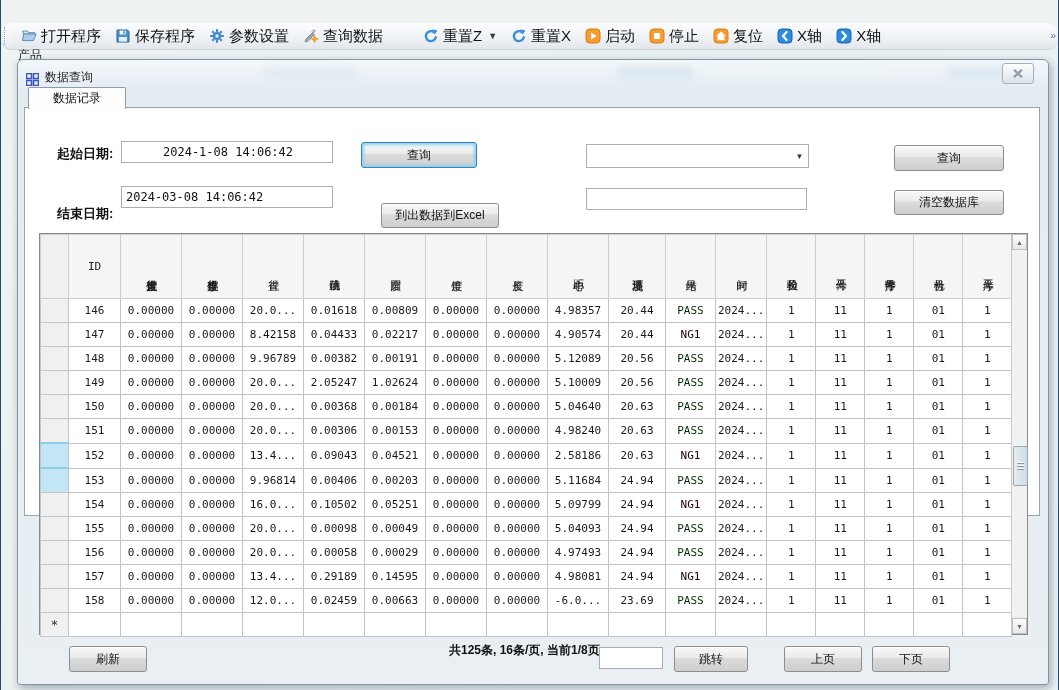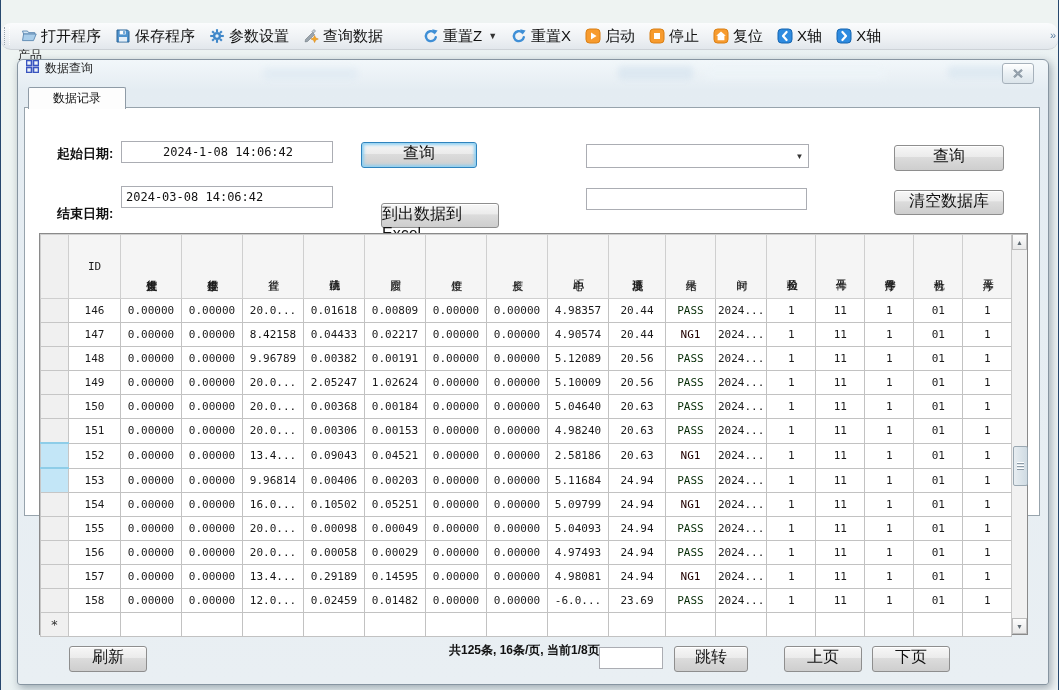--- a/index.html
+++ b/index.html
@@ -24,7 +24,7 @@
   .bg-label{position:absolute;left:17px;top:-3px;font-size:12px;color:#222;}
   
   .dialog{position:absolute;left:16px;top:9px;width:1030px;height:624px;background:linear-gradient(#f2f7fa,#e4ecf2 30px,#e9eff3);border:1px solid #8795a1;border-radius:6px 6px 3px 3px;box-shadow:2px 3px 9px rgba(40,60,80,.4);}
-  .dlg-titlebar{position:absolute;left:0;top:0;width:100%;height:26px;display:flex;align-items:flex-start;}
+  .dlg-titlebar{position:absolute;left:0;top:0;width:100%;height:26px;display:flex;align-items:flex-end;}
   .dlg-grid-icon{margin:0 6px 0 8px;}
   .dlg-title{font-size:12px;color:#1c1c1c;}
   .ghost{position:absolute;border-radius:4px;filter:blur(3px);opacity:.7;}

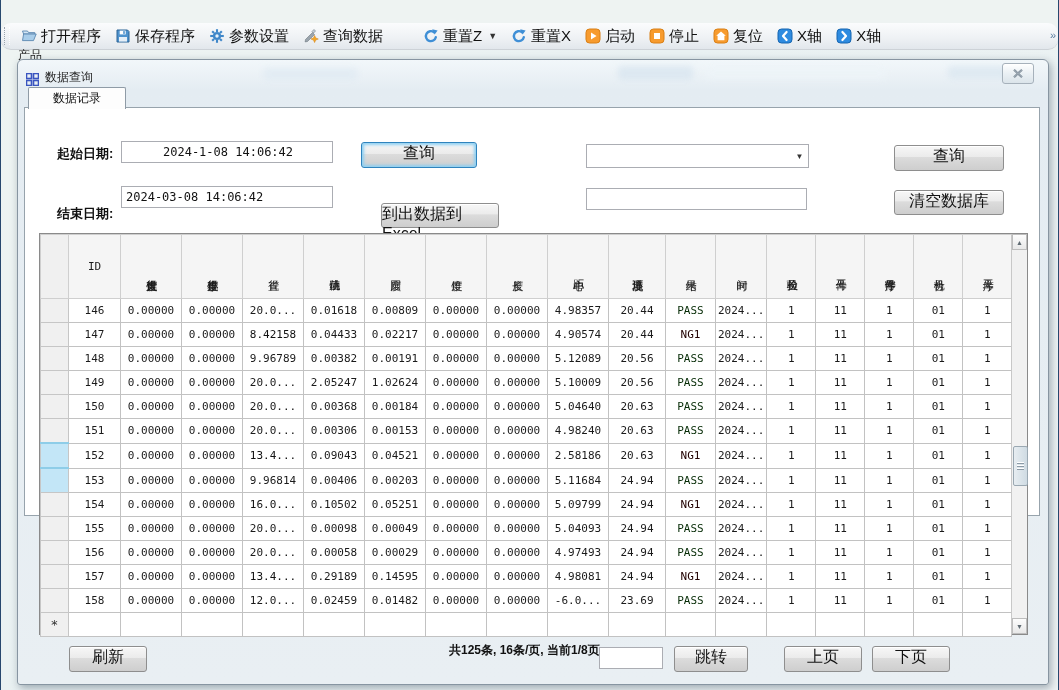--- a/index.html
+++ b/index.html
@@ -34,7 +34,7 @@
   
   .f-label{position:absolute;font-size:13px;font-weight:bold;color:#111;}
   .f-input{position:absolute;border:1px solid #abadb3;background:#fff;font-family:"DejaVu Sans Mono","Liberation Mono",monospace;font-size:12px;color:#111;padding:2px 4px;box-sizing:border-box;}
-  .btn{position:absolute;font-size:16px;color:#111;border:1px solid #8e8e8e;border-radius:3px;background:linear-gradient(#f7f7f7,#ebebeb 45%,#dcdcdc 46%,#cecece);display:flex;justify-content:center;box-shadow:inset 0 1px 0 #fff;cursor:default;}
+  .btn{position:absolute;font-size:12px;color:#111;border:1px solid #8e8e8e;border-radius:3px;background:linear-gradient(#f7f7f7,#ebebeb 45%,#dcdcdc 46%,#cecece);display:flex;align-items:center;justify-content:center;box-shadow:inset 0 1px 0 #fff;cursor:default;}
   .btn.default{border:1px solid #2f83bd;box-shadow:inset 0 0 3px 2px #8fd0f2, inset 0 1px 0 #fff;}
   .combo{position:absolute;border:1px solid #abadb3;background:#fff;display:flex;align-items:center;}
   .combo .arrow{margin-left:auto;width:17px;height:100%;display:flex;align-items:center;justify-content:center;font-size:8px;color:#333;}

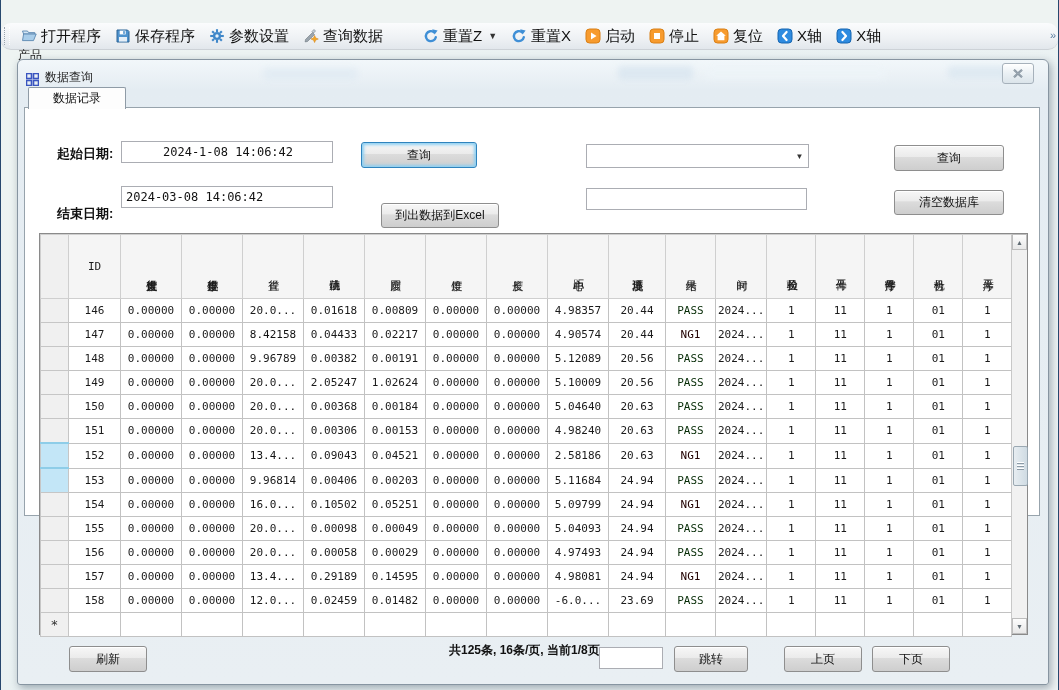--- a/index.html
+++ b/index.html
@@ -532,7 +532,7 @@
                   <td data-interactable="true">0.00000</td>
                   <td data-interactable="true">12.0...</td>
                   <td data-interactable="true">0.02459</td>
-                  <td data-interactable="true">0.01482</td>
+                  <td data-interactable="true">0.00663</td>
                   <td data-interactable="true">0.00000</td>
                   <td data-interactable="true">0.00000</td>
                   <td data-interactable="true">-6.0...</td>

